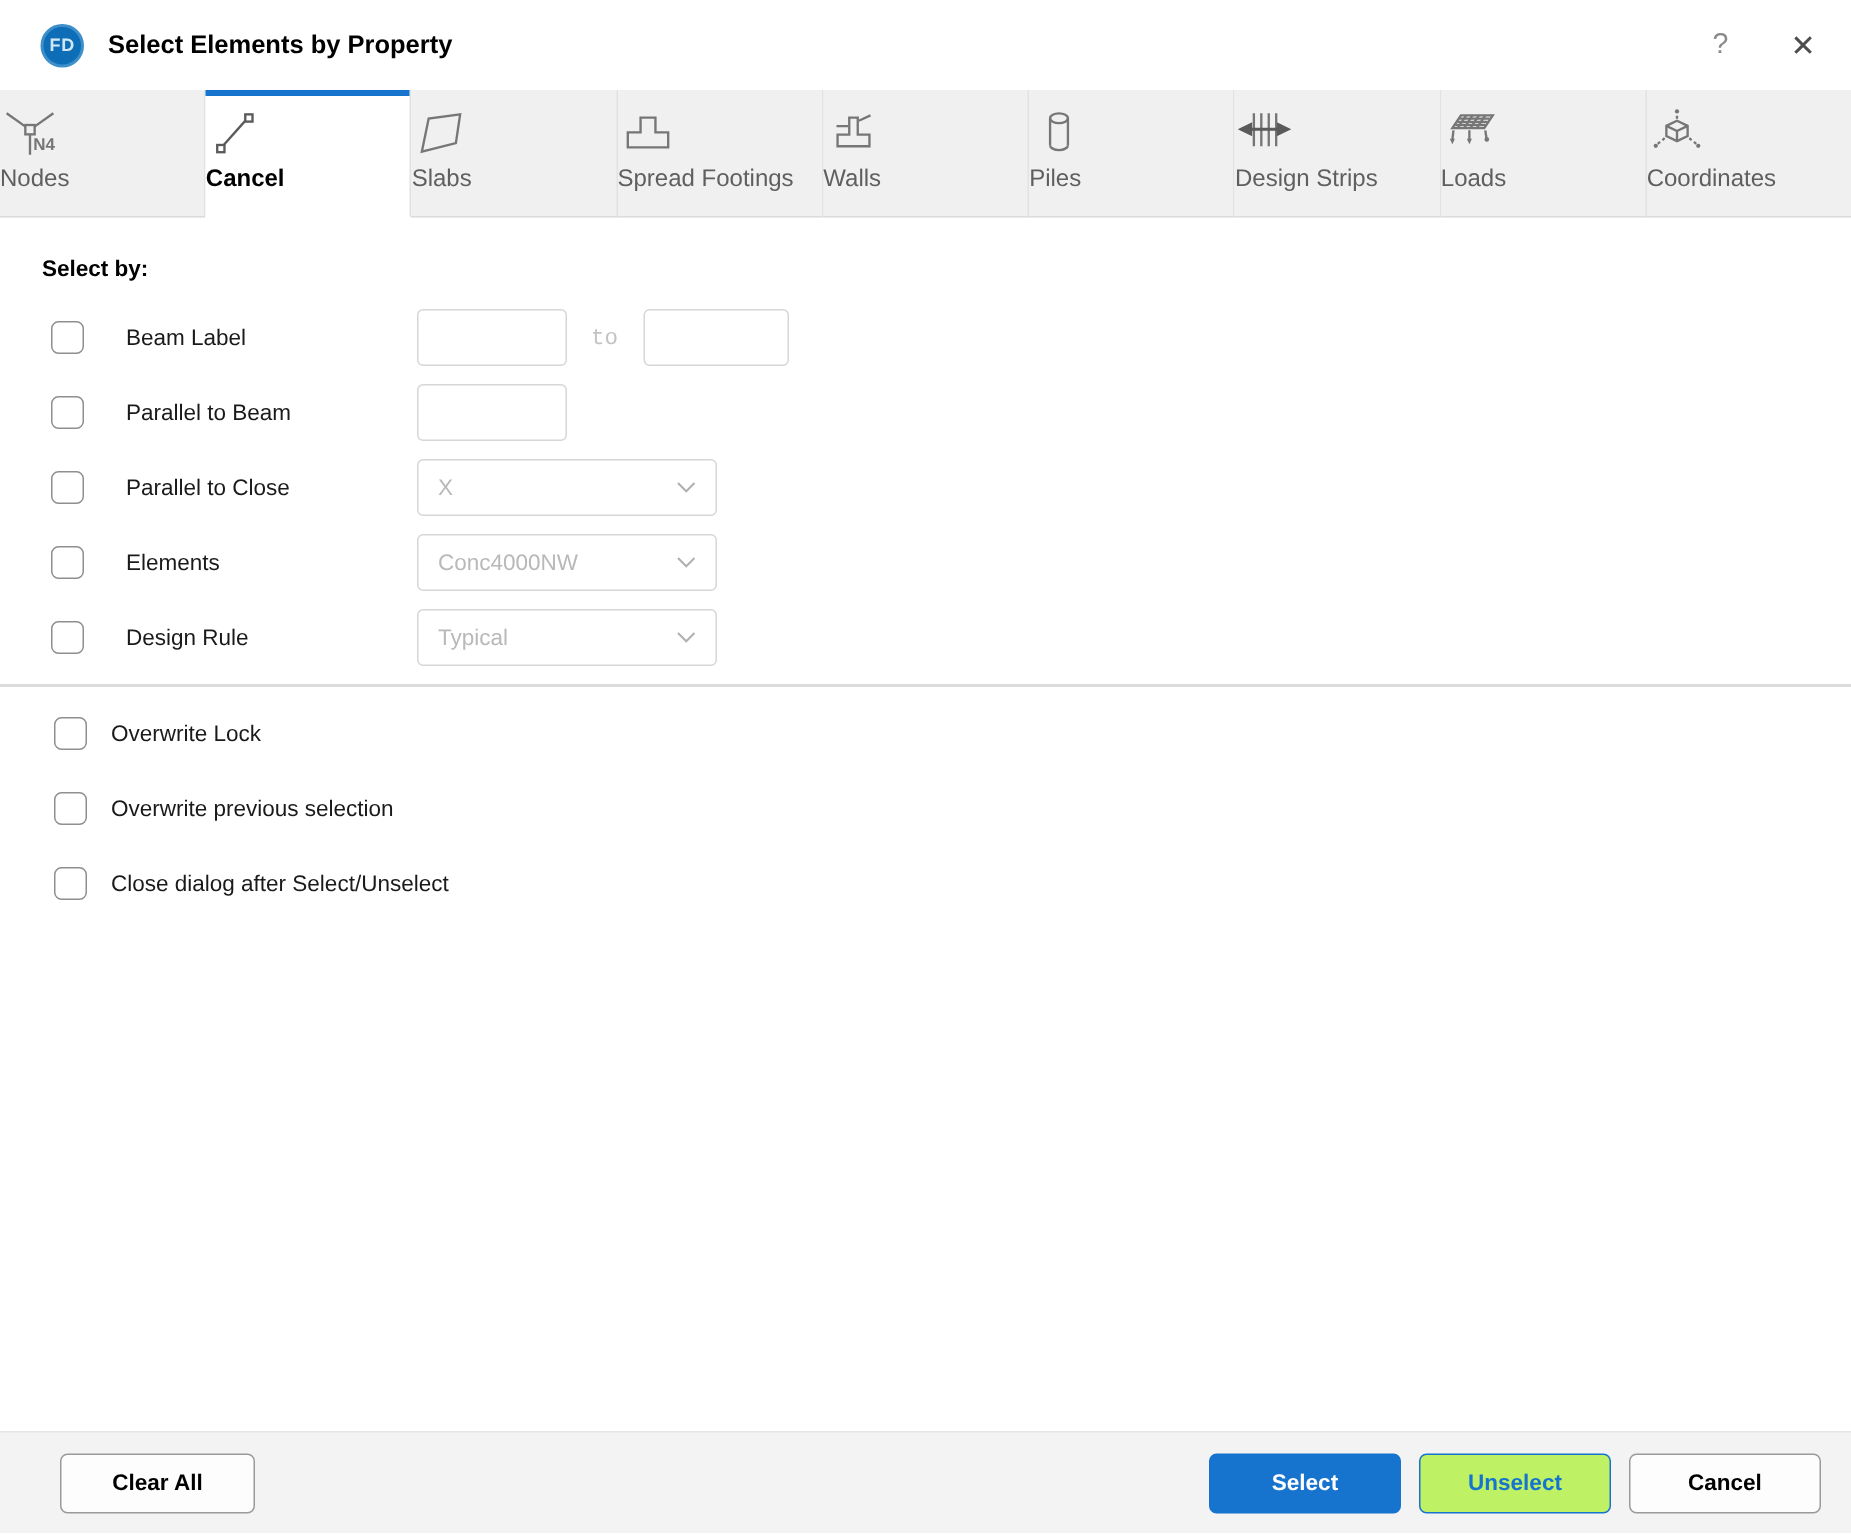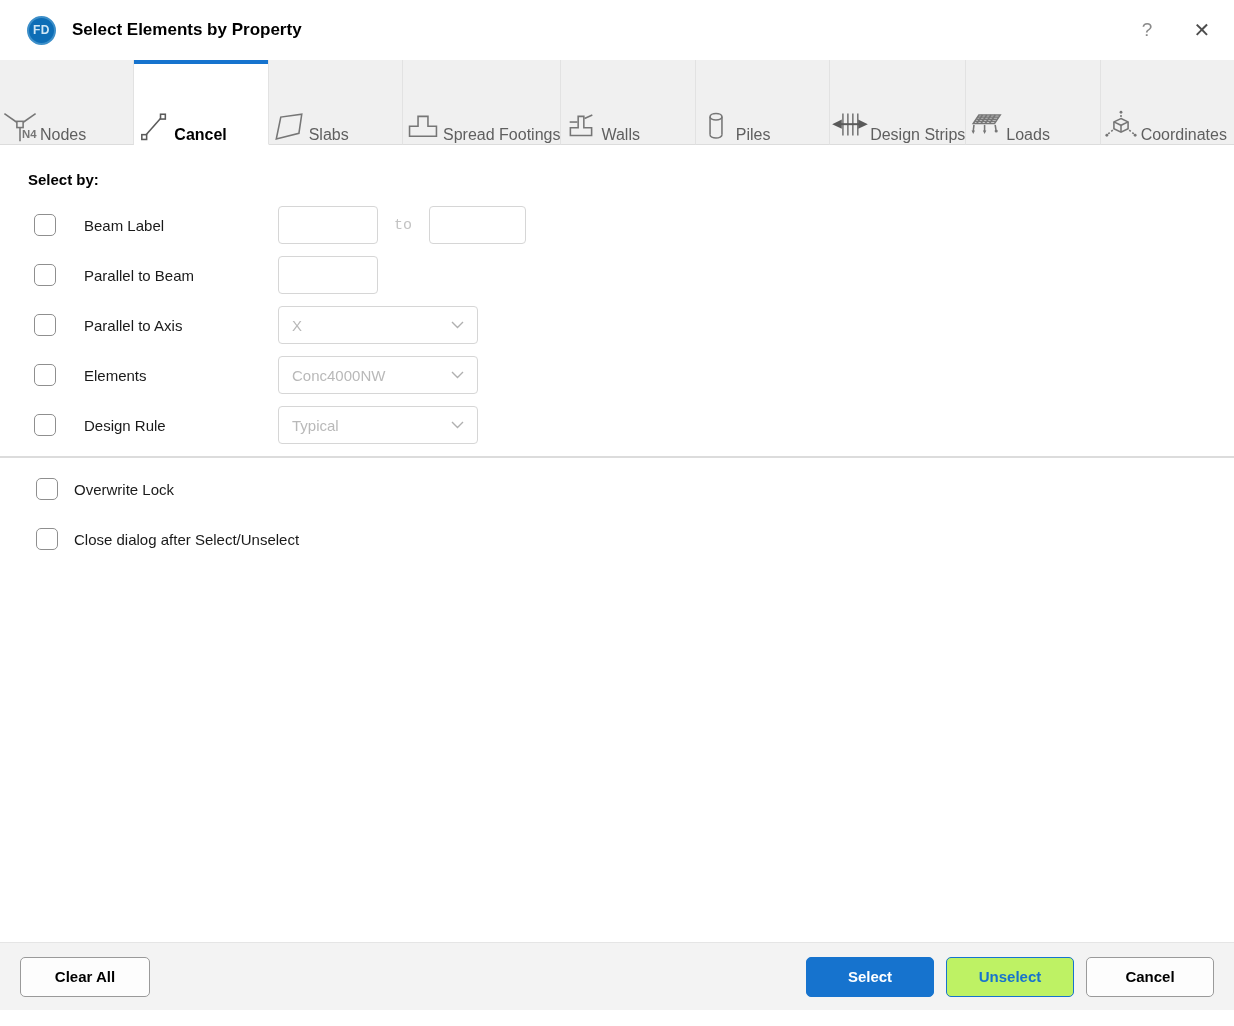--- a/index.html
+++ b/index.html
@@ -38,8 +38,8 @@
     flex:1; background:#f0f0f0;
     border-right:1px solid #e2e2e2;
     border-bottom:1px solid #dcdcdc;
-    display:flex; flex-direction:row; align-items:flex-end; justify-content:flex-start;
-    position:relative; cursor:default;
+    display:flex; flex-direction:column; align-items:flex-start; justify-content:flex-start;
+    padding-top:12px; position:relative; cursor:default;
   }
   .tab:last-child { border-right:none; }
   .tab .tab-label { font-size:16px; color:#5f5f5f; margin-top:5px; white-space:nowrap; }

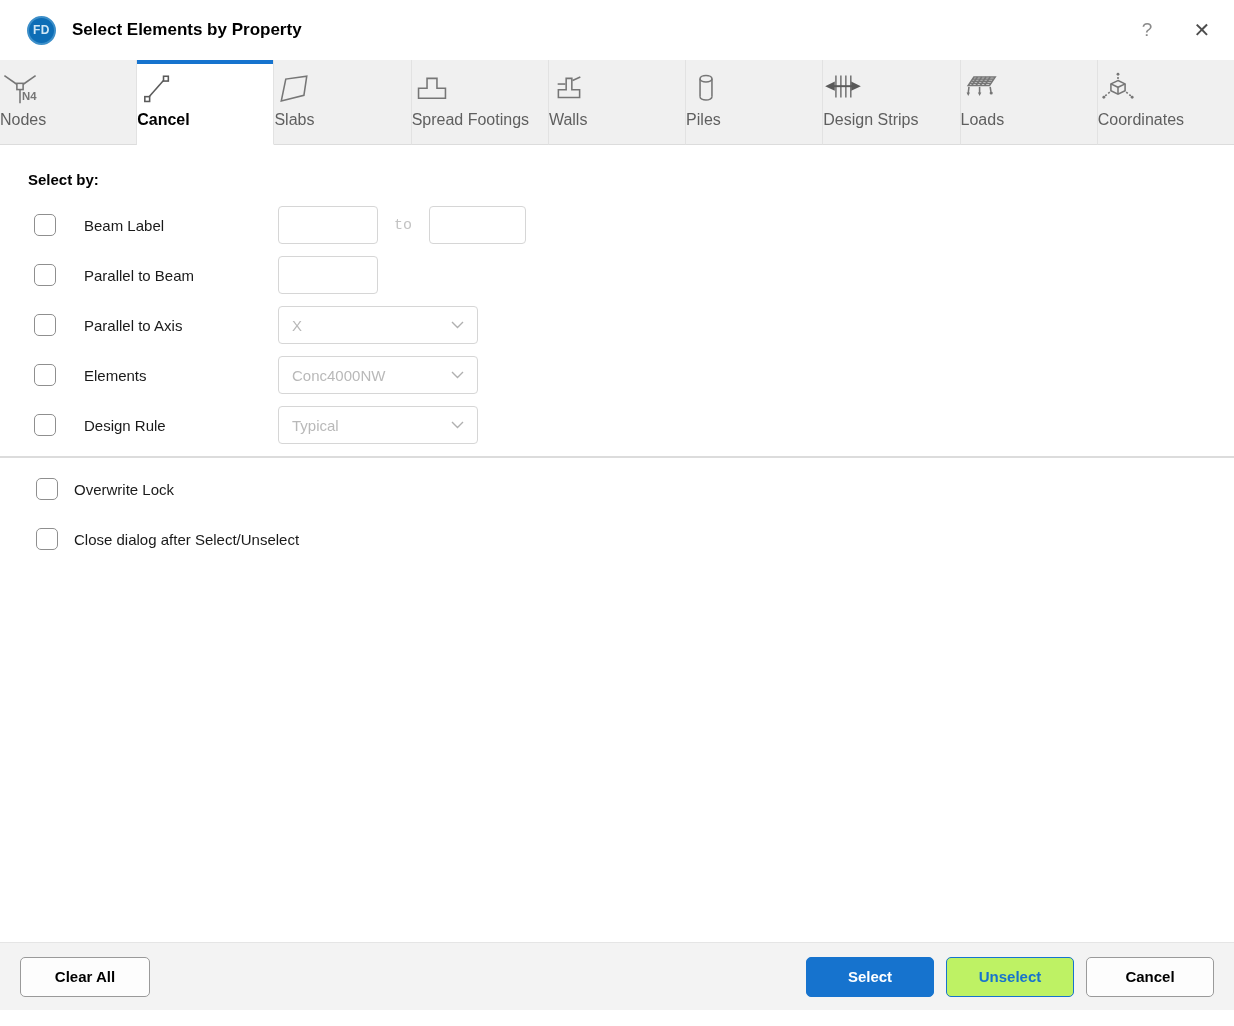--- a/index.html
+++ b/index.html
@@ -254,7 +254,7 @@
 
   <div class="form-row">
     <span class="cb"></span>
-    <span class="row-label">Parallel to Axis</span>
+    <span class="row-label">Parallel to Close</span>
     <div class="dropdown">
       <span class="dd-value">X</span>
       <svg width="13" height="8" viewBox="0 0 13 8">

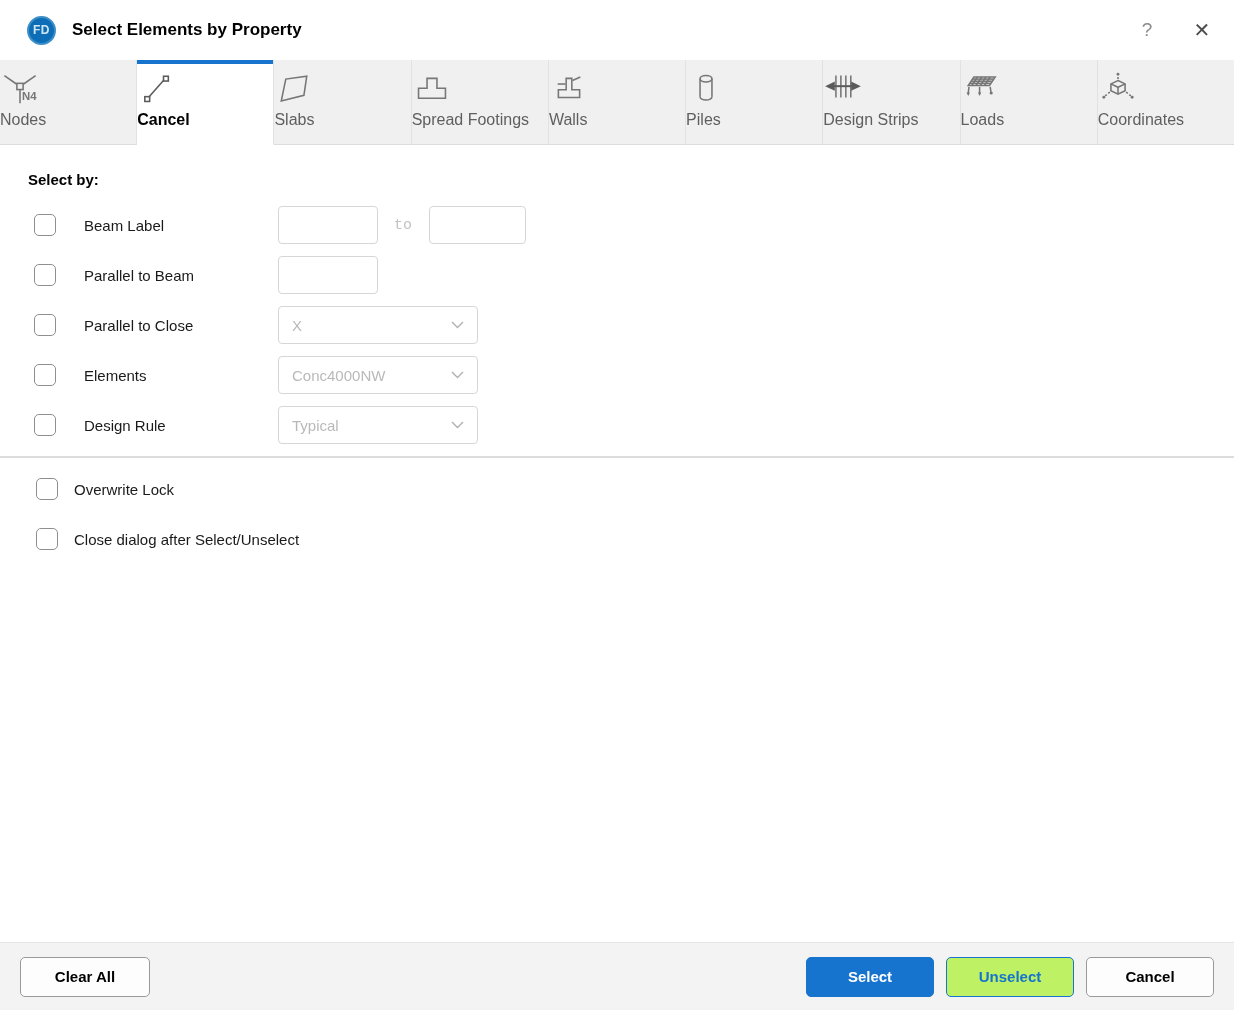--- a/index.html
+++ b/index.html
@@ -295,6 +295,10 @@
   </div>
   <div class="option-row">
     <span class="cb"></span>
+    <span class="opt-label">Overwrite previous selection</span>
+  </div>
+  <div class="option-row">
+    <span class="cb"></span>
     <span class="opt-label">Close dialog after Select/Unselect</span>
   </div>
 </div>

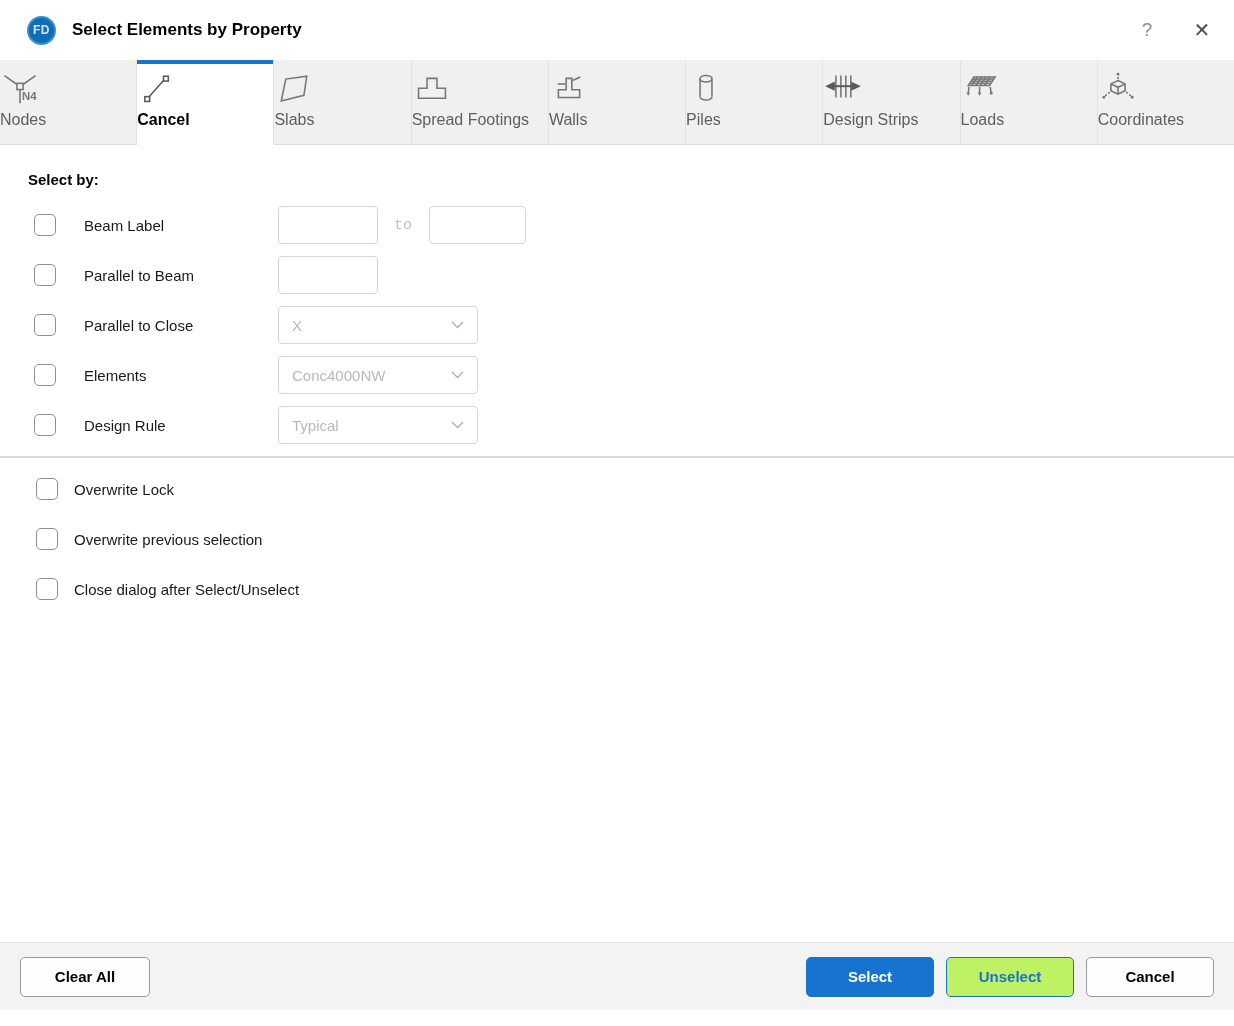--- a/index.html
+++ b/index.html
@@ -78,9 +78,9 @@
   .option-row .opt-label { margin-left:16px; font-size:15px; color:#1a1a1a; }
   
   .footer {
-    position:absolute; left:0; right:0; bottom:16px; height:68px;
+    position:absolute; left:0; right:0; bottom:4px; height:68px;
     background:#f3f3f3; border-top:1px solid #e5e5e5;
-    display:flex; align-items:center;
+    display:flex; align-items:center;padding-left:20px;
   }
   .btn {
     height:40px; border-radius:5px; font-size:15px; font-weight:600;

